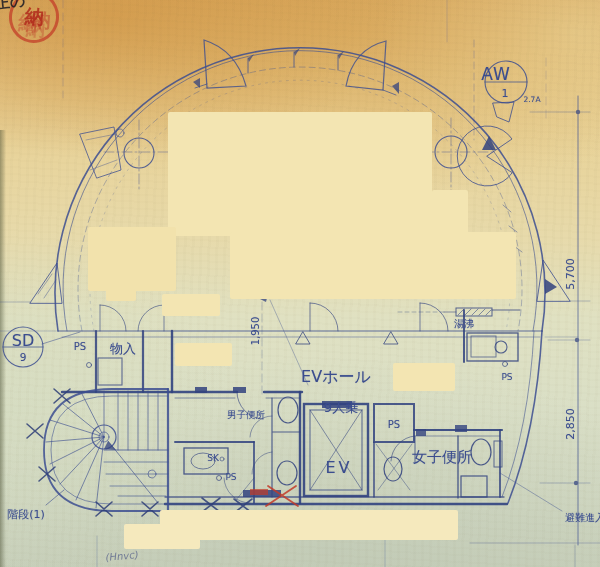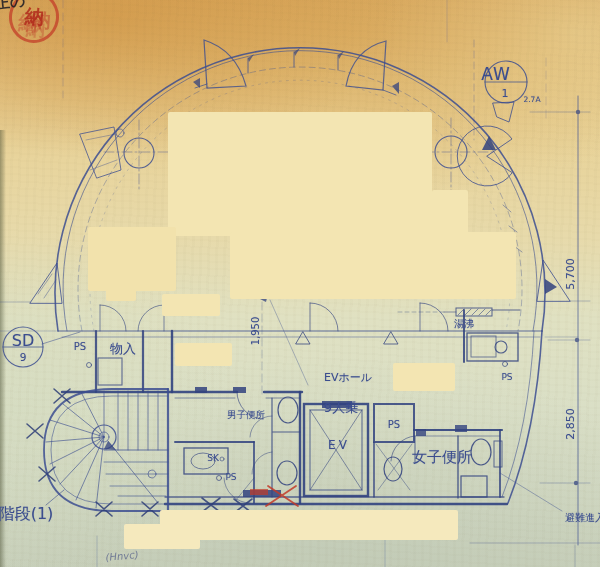--- a/index.html
+++ b/index.html
@@ -247,7 +247,7 @@
 
   <span class="lbl" style="left:80px;top:346px;font-size:10px">PS</span>
   <span class="lbl" style="left:123px;top:349px;font-size:13px">物入</span>
-  <span class="lbl" style="left:348px;top:377px;font-size:11px">EVホール</span>
+  <span class="lbl" style="left:336px;top:377px;font-size:16px">EVホール</span>
   <span class="lbl" style="left:246px;top:415px;font-size:9.5px">男子便所</span>
   <span class="lbl" style="left:213px;top:458px;font-size:9px">SK</span>
   <span class="lbl" style="left:231px;top:477px;font-size:9px">PS</span>

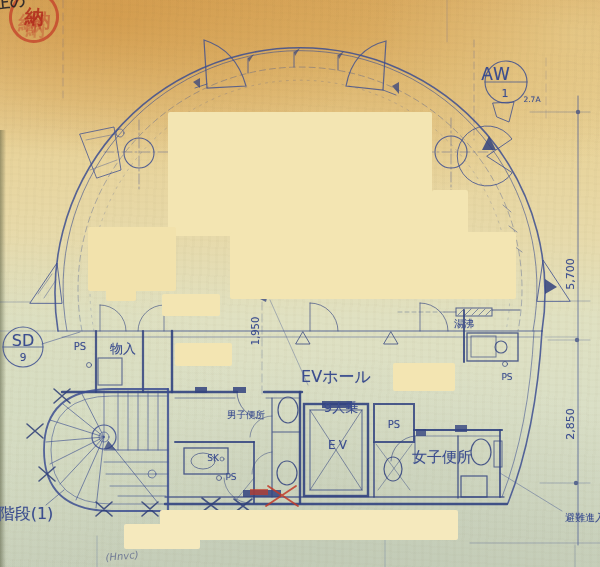--- a/index.html
+++ b/index.html
@@ -252,7 +252,7 @@
   <span class="lbl" style="left:213px;top:458px;font-size:9px">SK</span>
   <span class="lbl" style="left:231px;top:477px;font-size:9px">PS</span>
   <span class="lbl" style="left:341px;top:408px;font-size:13px">9人乗</span>
-  <span class="lbl" style="left:339px;top:445px;font-size:12px;letter-spacing:3px">EV</span>
+  <span class="lbl" style="left:339px;top:467px;font-size:16px;letter-spacing:3px">EV</span>
   <span class="lbl" style="left:394px;top:424px;font-size:10px">PS</span>
   <span class="lbl" style="left:442px;top:457px;font-size:15px">女子便所</span>
   <span class="lbl" style="left:464px;top:324px;font-size:10px">湯沸</span>

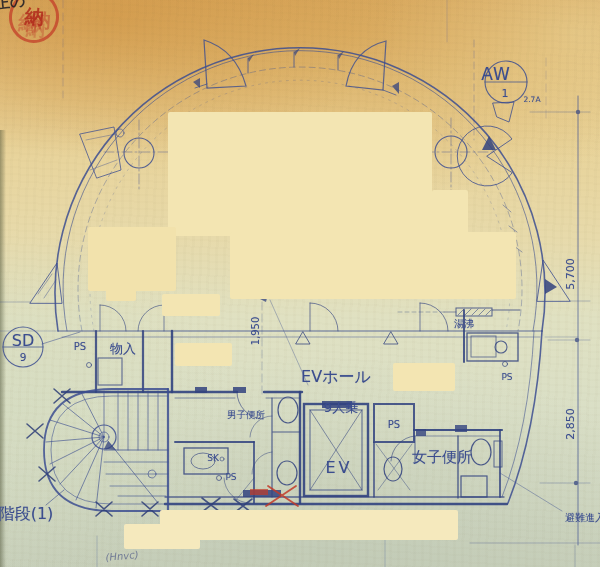--- a/index.html
+++ b/index.html
@@ -262,7 +262,7 @@
   <span class="lbl rot" style="left:570px;top:424px;font-size:11px">2,850</span>
   <span class="lbl rot" style="left:255px;top:331px;font-size:10px">1,950</span>
 
-  <span class="lbl" style="left:26px;top:514px;font-size:16px">階段(1)</span>
+  <span class="lbl" style="left:26px;top:514px;font-size:11px">階段(1)</span>
   <span class="lbl" style="left:585px;top:518px;font-size:10px">避難進入</span>
   <span class="hand" style="left:122px;top:556px;font-size:10px">(Hnvc)</span>
 

